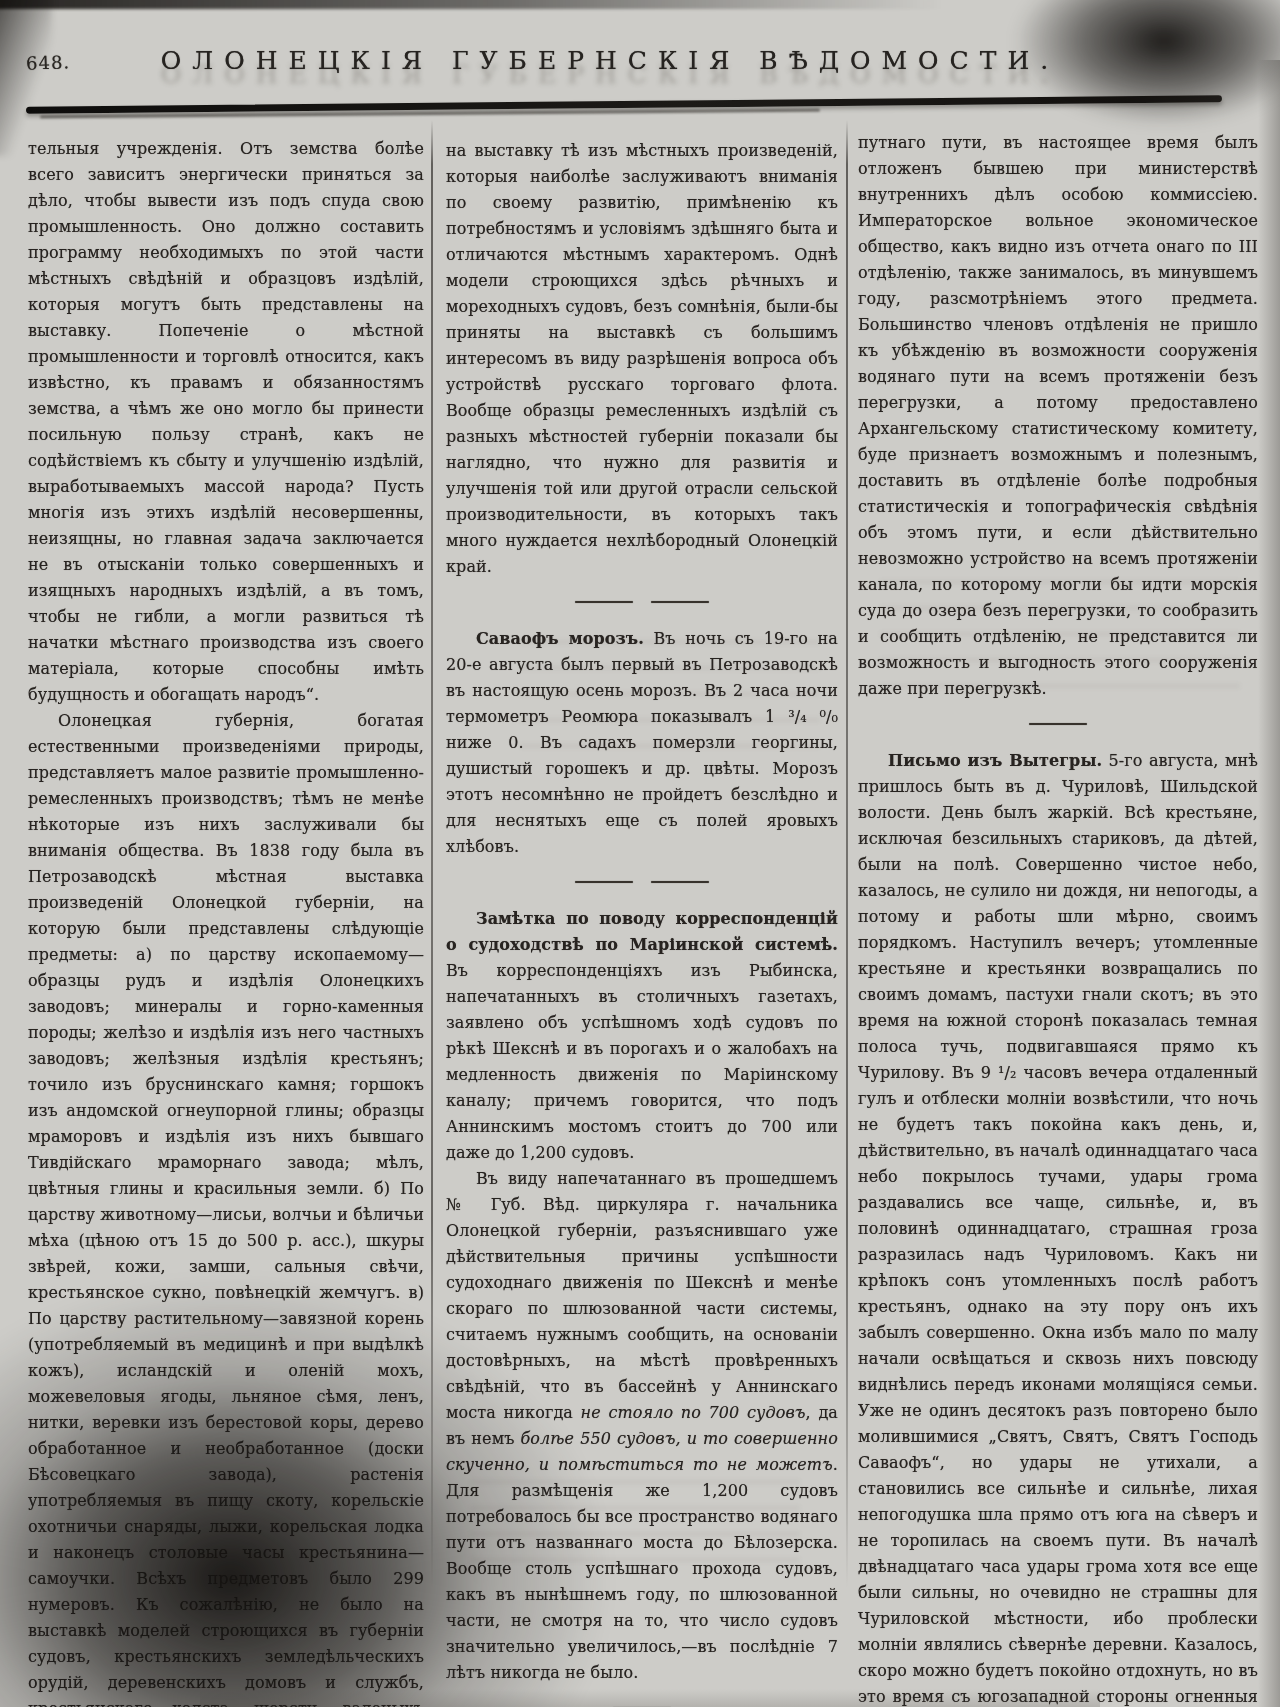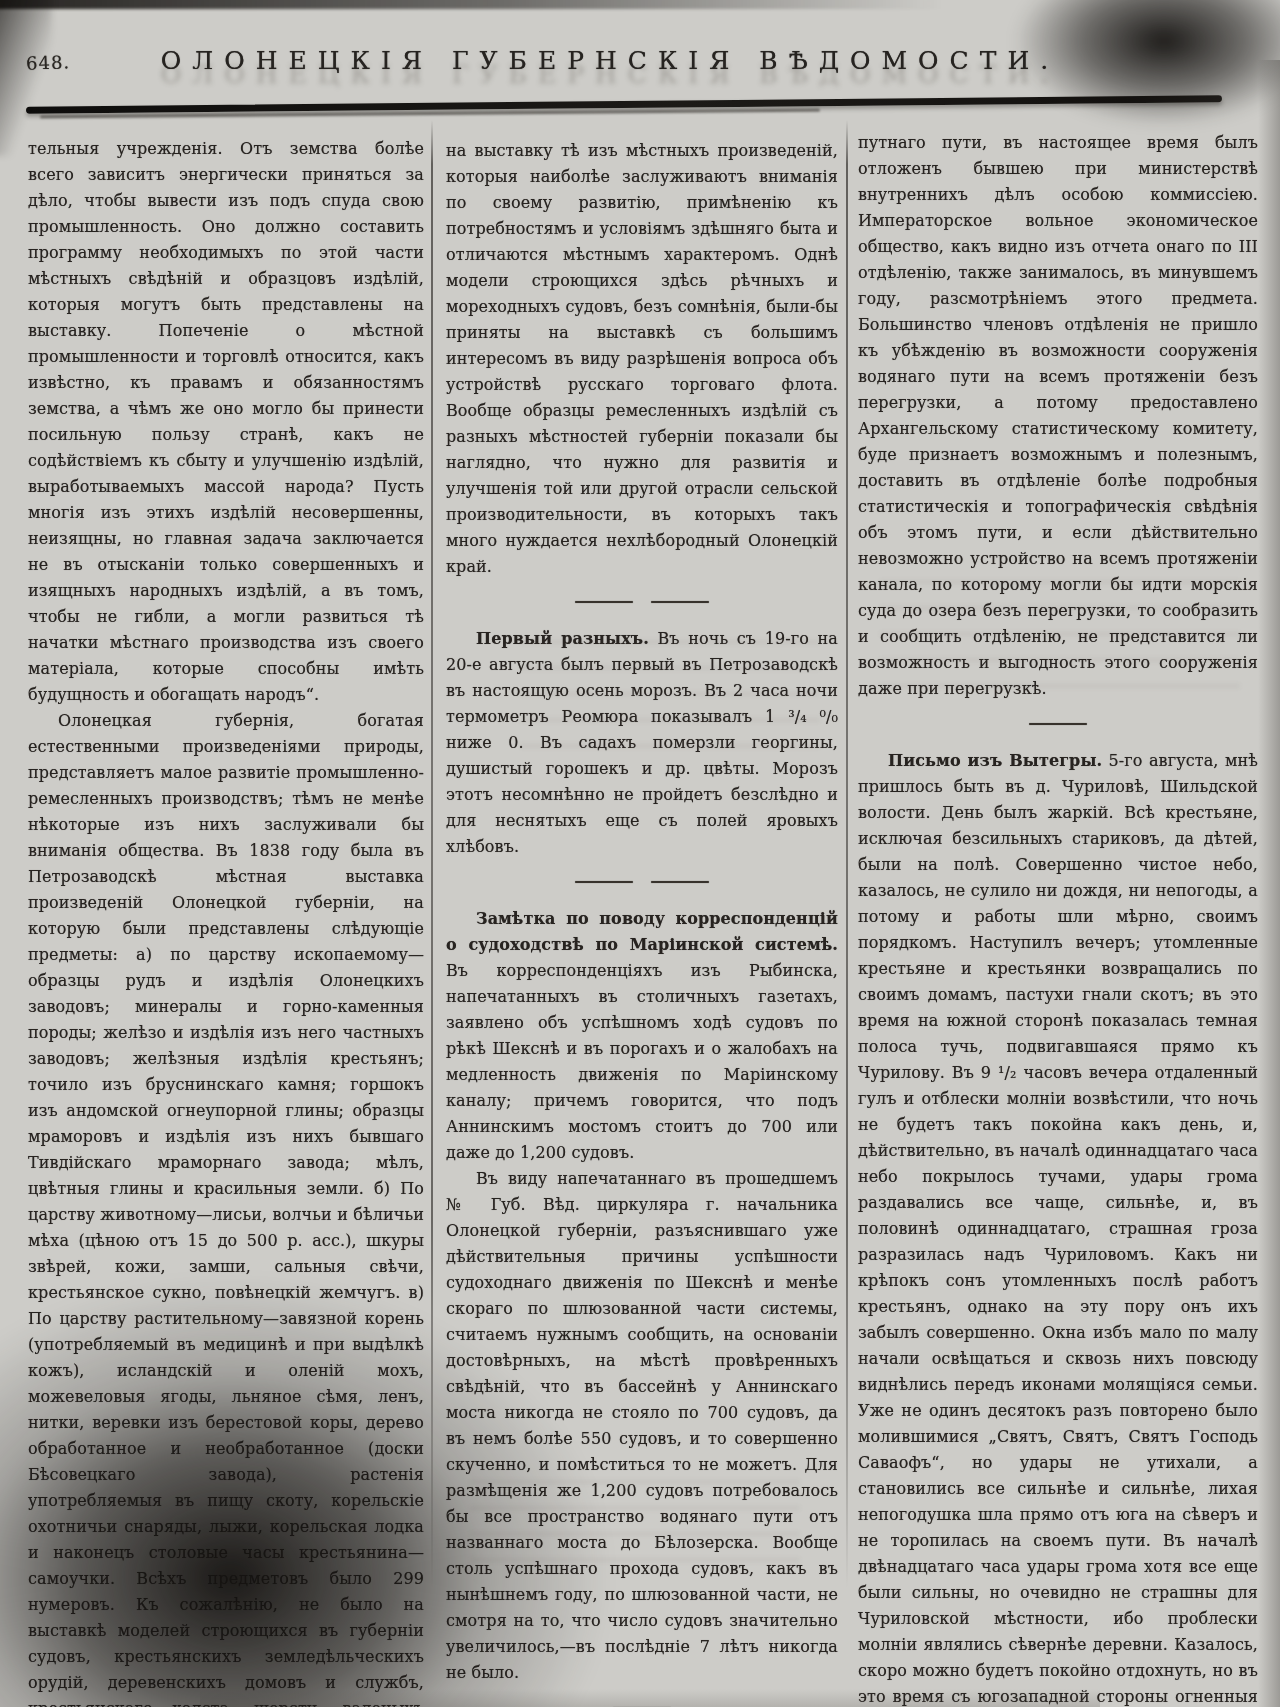--- a/index.html
+++ b/index.html
@@ -75,7 +75,7 @@
         <span></span>
         <span></span>
       </div>
-      <p class="para indent"><span class="lead">Первый разныхъ.</span><span> Въ ночь съ 19-го на 20-е августа былъ первый въ Петрозаводскѣ въ настоящую осень морозъ. Въ 2 часа ночи термометръ Реомюра показывалъ 1 ³/₄ ⁰/₀ ниже 0. Въ садахъ померзли георгины, душистый горошекъ и др. цвѣты. Морозъ этотъ несомнѣнно не пройдетъ безслѣдно и для неснятыхъ еще съ полей яровыхъ хлѣбовъ.</span></p>
+      <p class="para indent"><span class="lead">Саваофъ морозъ.</span><span> Въ ночь съ 19-го на 20-е августа былъ первый въ Петрозаводскѣ въ настоящую осень морозъ. Въ 2 часа ночи термометръ Реомюра показывалъ 1 ³/₄ ⁰/₀ ниже 0. Въ садахъ померзли георгины, душистый горошекъ и др. цвѣты. Морозъ этотъ несомнѣнно не пройдетъ безслѣдно и для неснятыхъ еще съ полей яровыхъ хлѣбовъ.</span></p>
       <div class="divider">
         <span></span>
         <span></span>

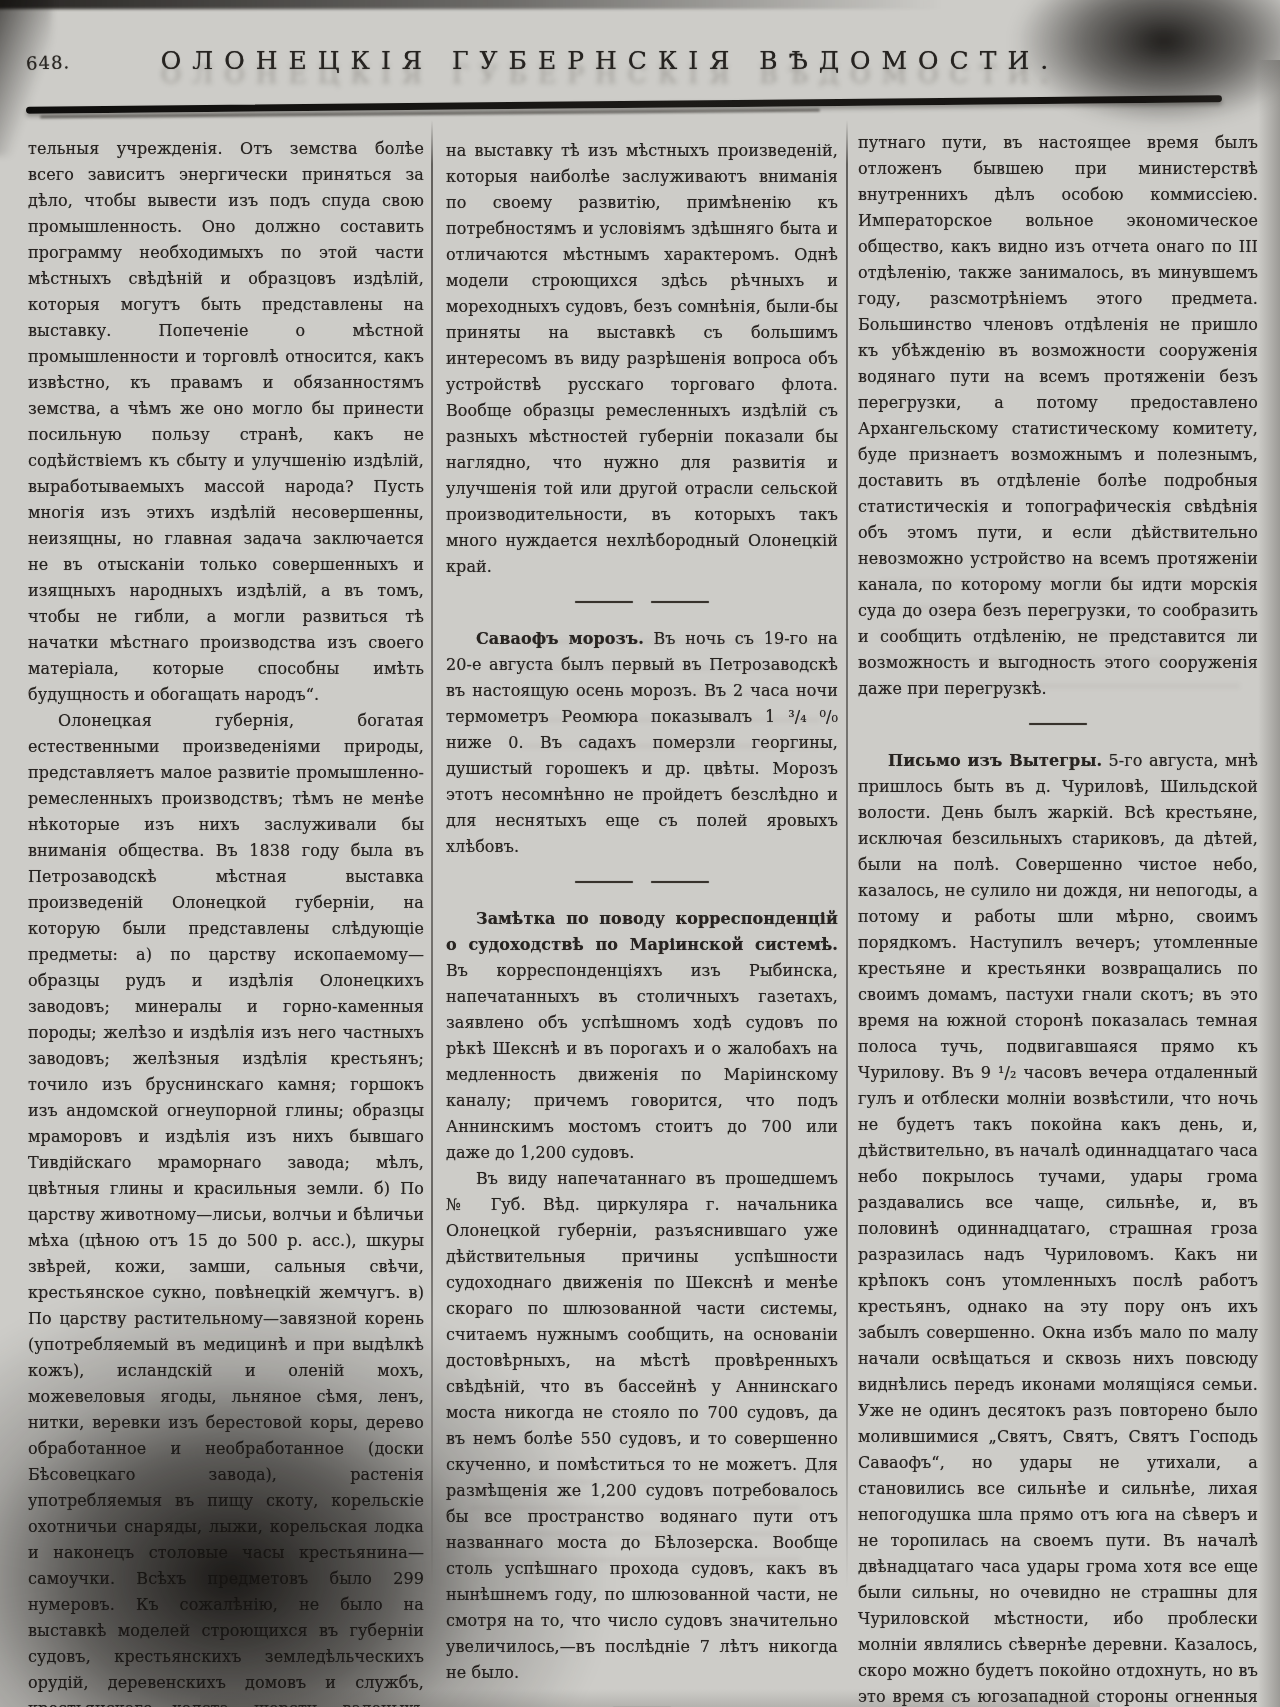--- a/index.html
+++ b/index.html
@@ -29,7 +29,7 @@
   .col .para{margin:0;}
   .col .para.indent{text-indent:30px;}
   .lead{font-weight:700;}
-  .ital{}
+  .ital{font-style:italic;}
   .divider{display:flex;justify-content:center;align-items:center;gap:18px;height:24px;margin:10px 0 12px;}
   .divider span{display:block;width:58px;height:2.5px;background:#37322c;
     box-shadow:0 0 1px rgba(40,35,30,.65);border-radius:1px;}

